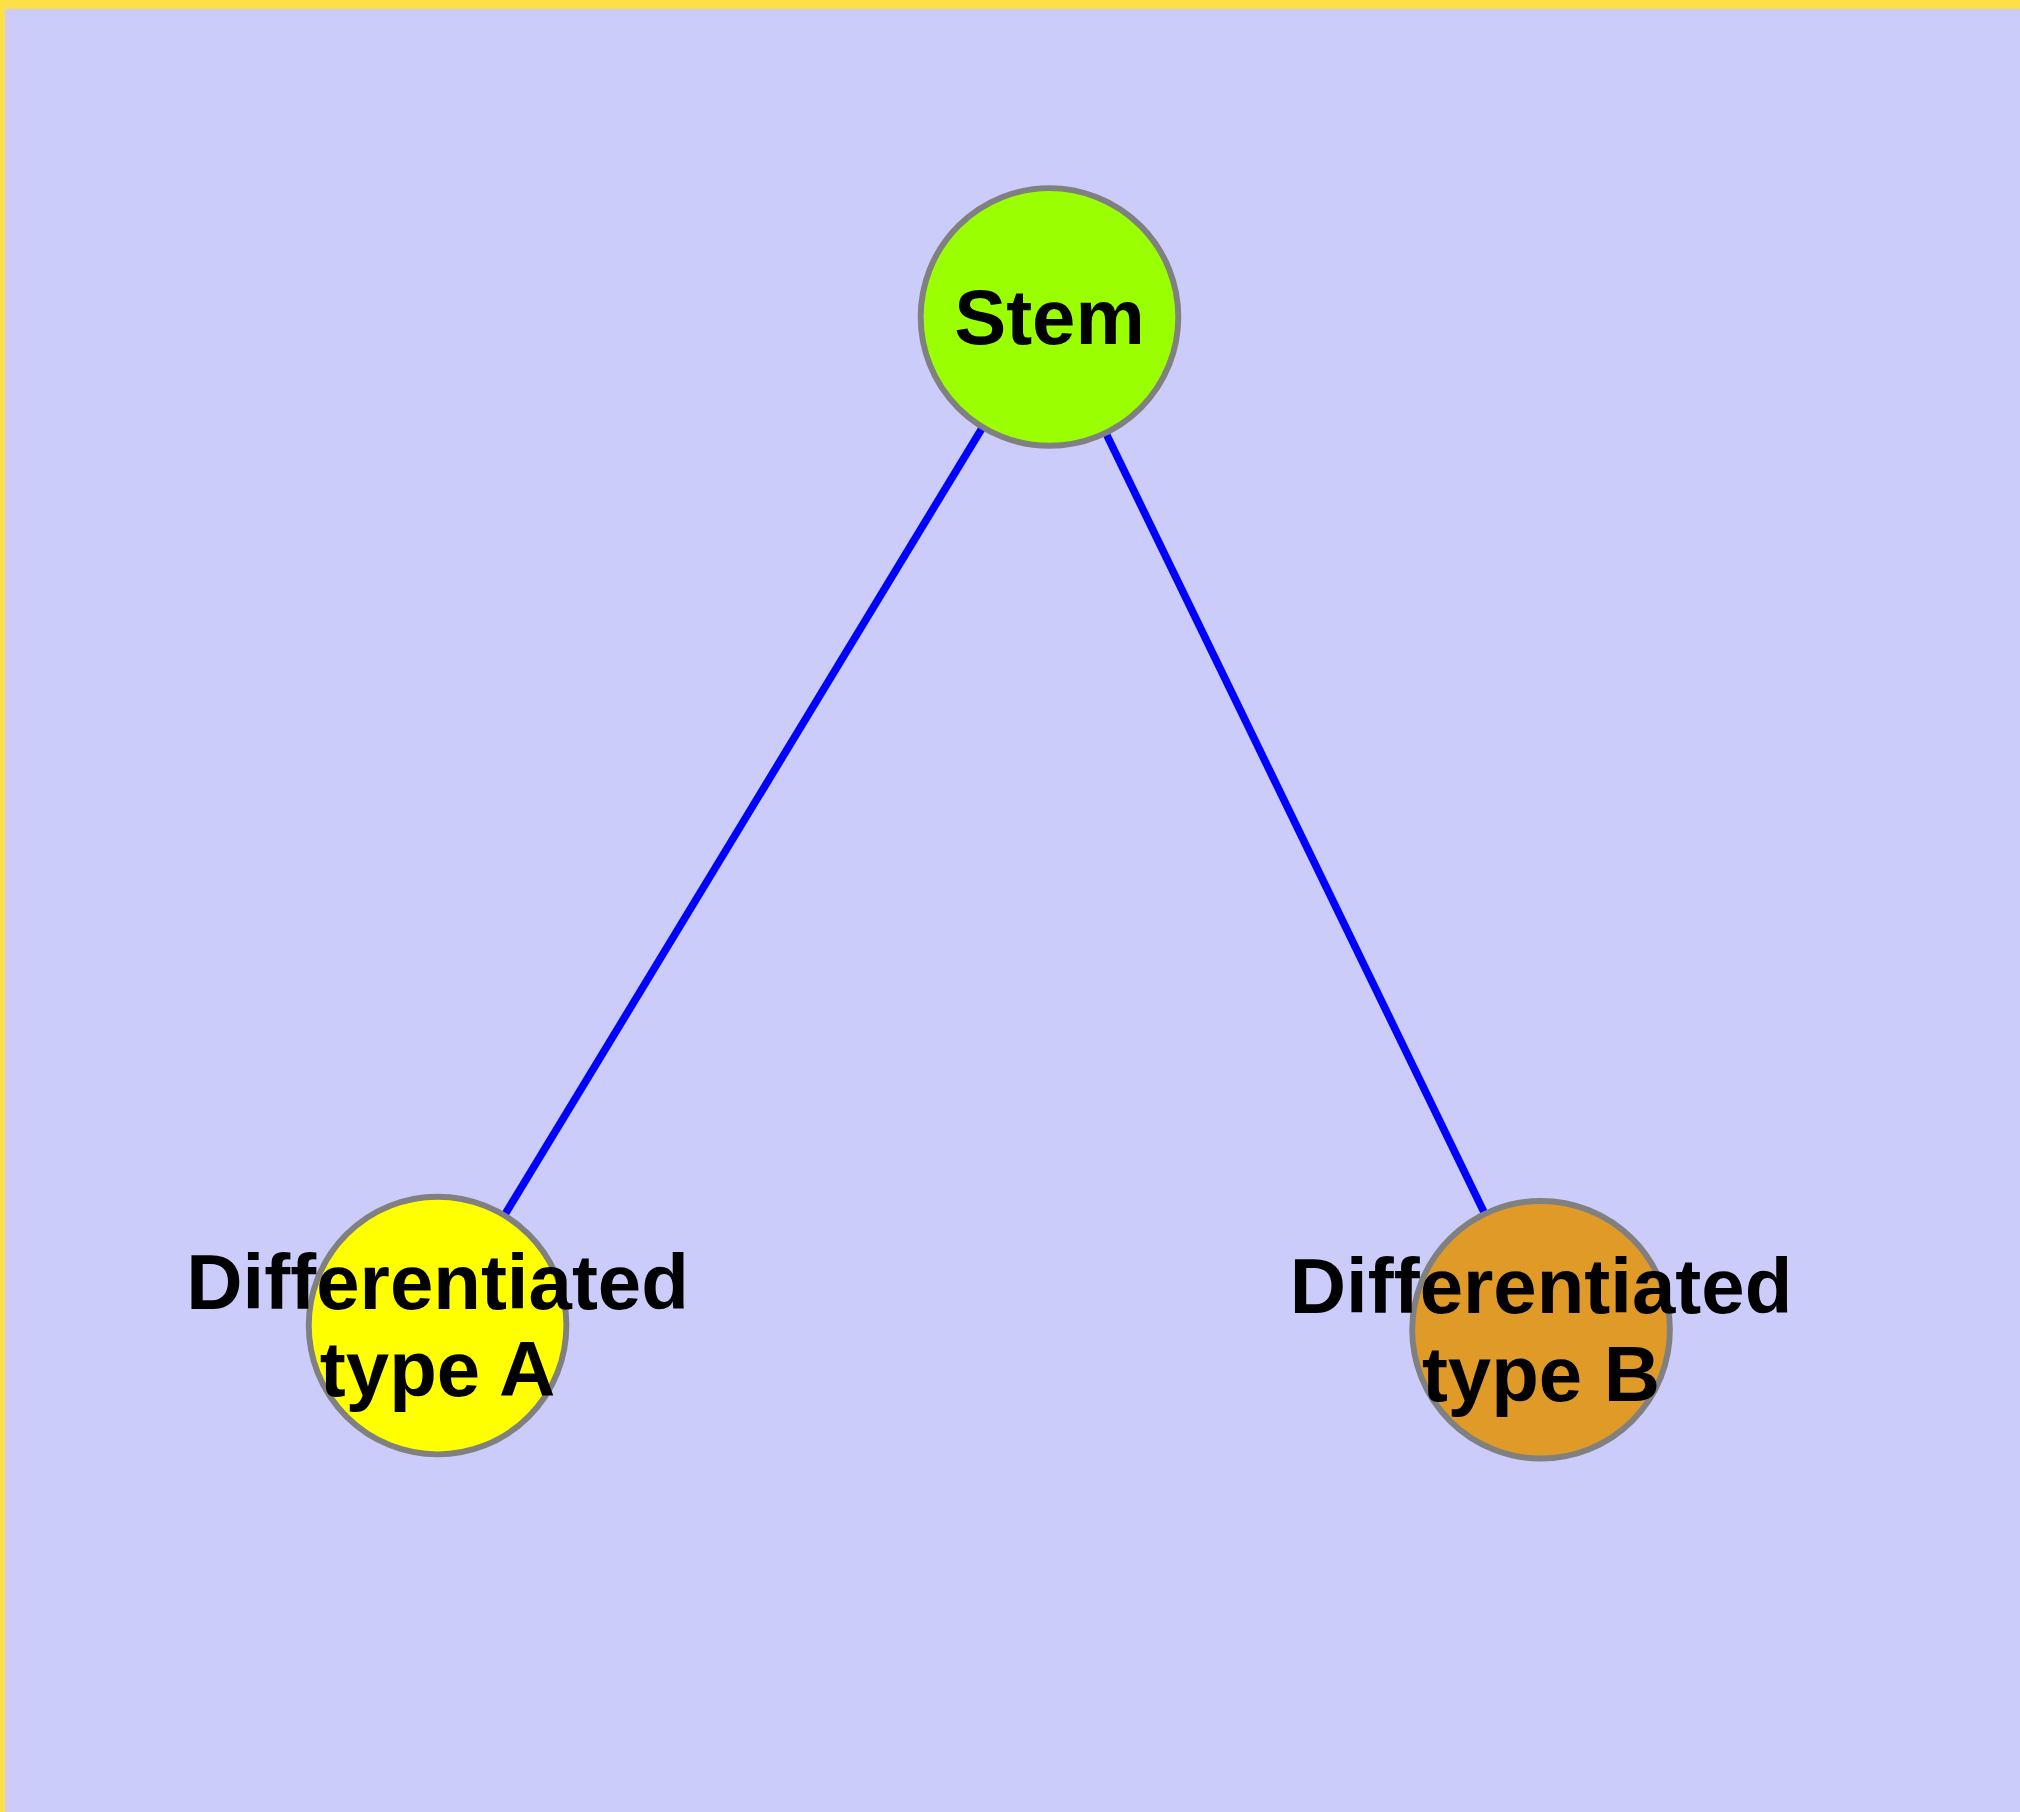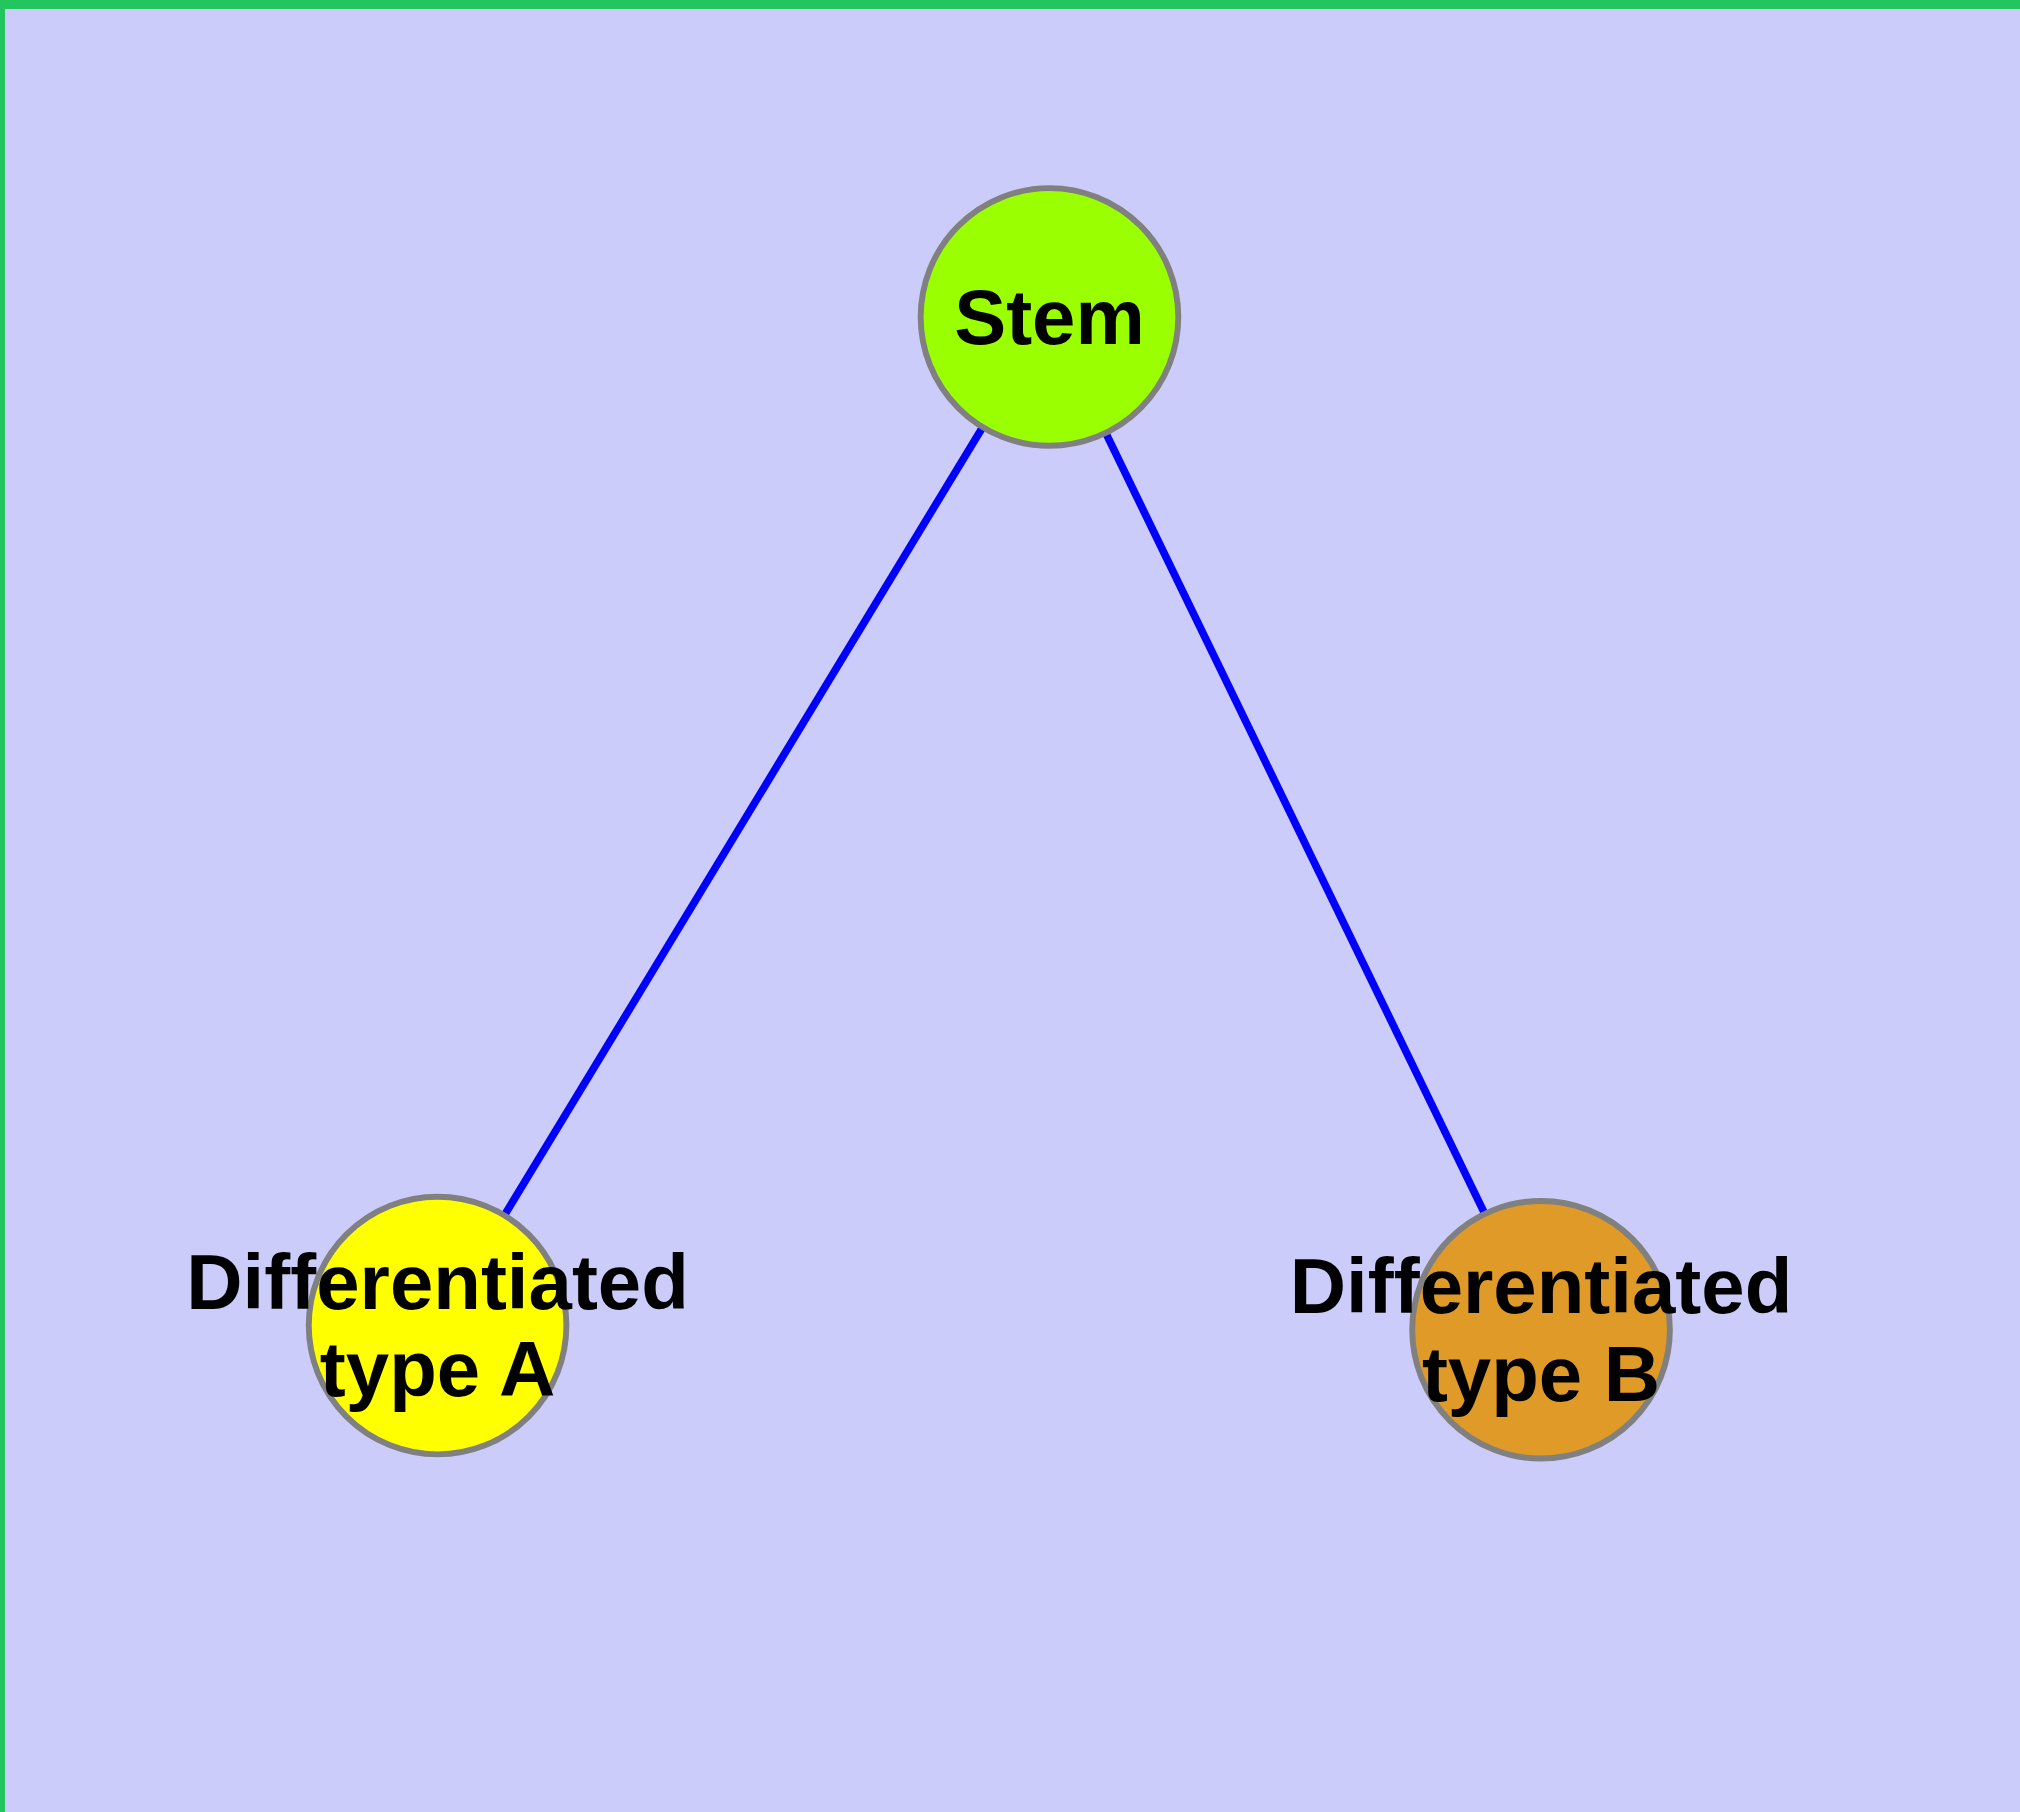--- a/index.html
+++ b/index.html
@@ -50,7 +50,7 @@
 </head>
 <body>
 
-<div id="canvas" style="background: #22c55e;">
+<div id="canvas" style="background: #fde047;">
 
   <div id="plot-area" style="background: rgb(204, 204, 250);"></div>
 

